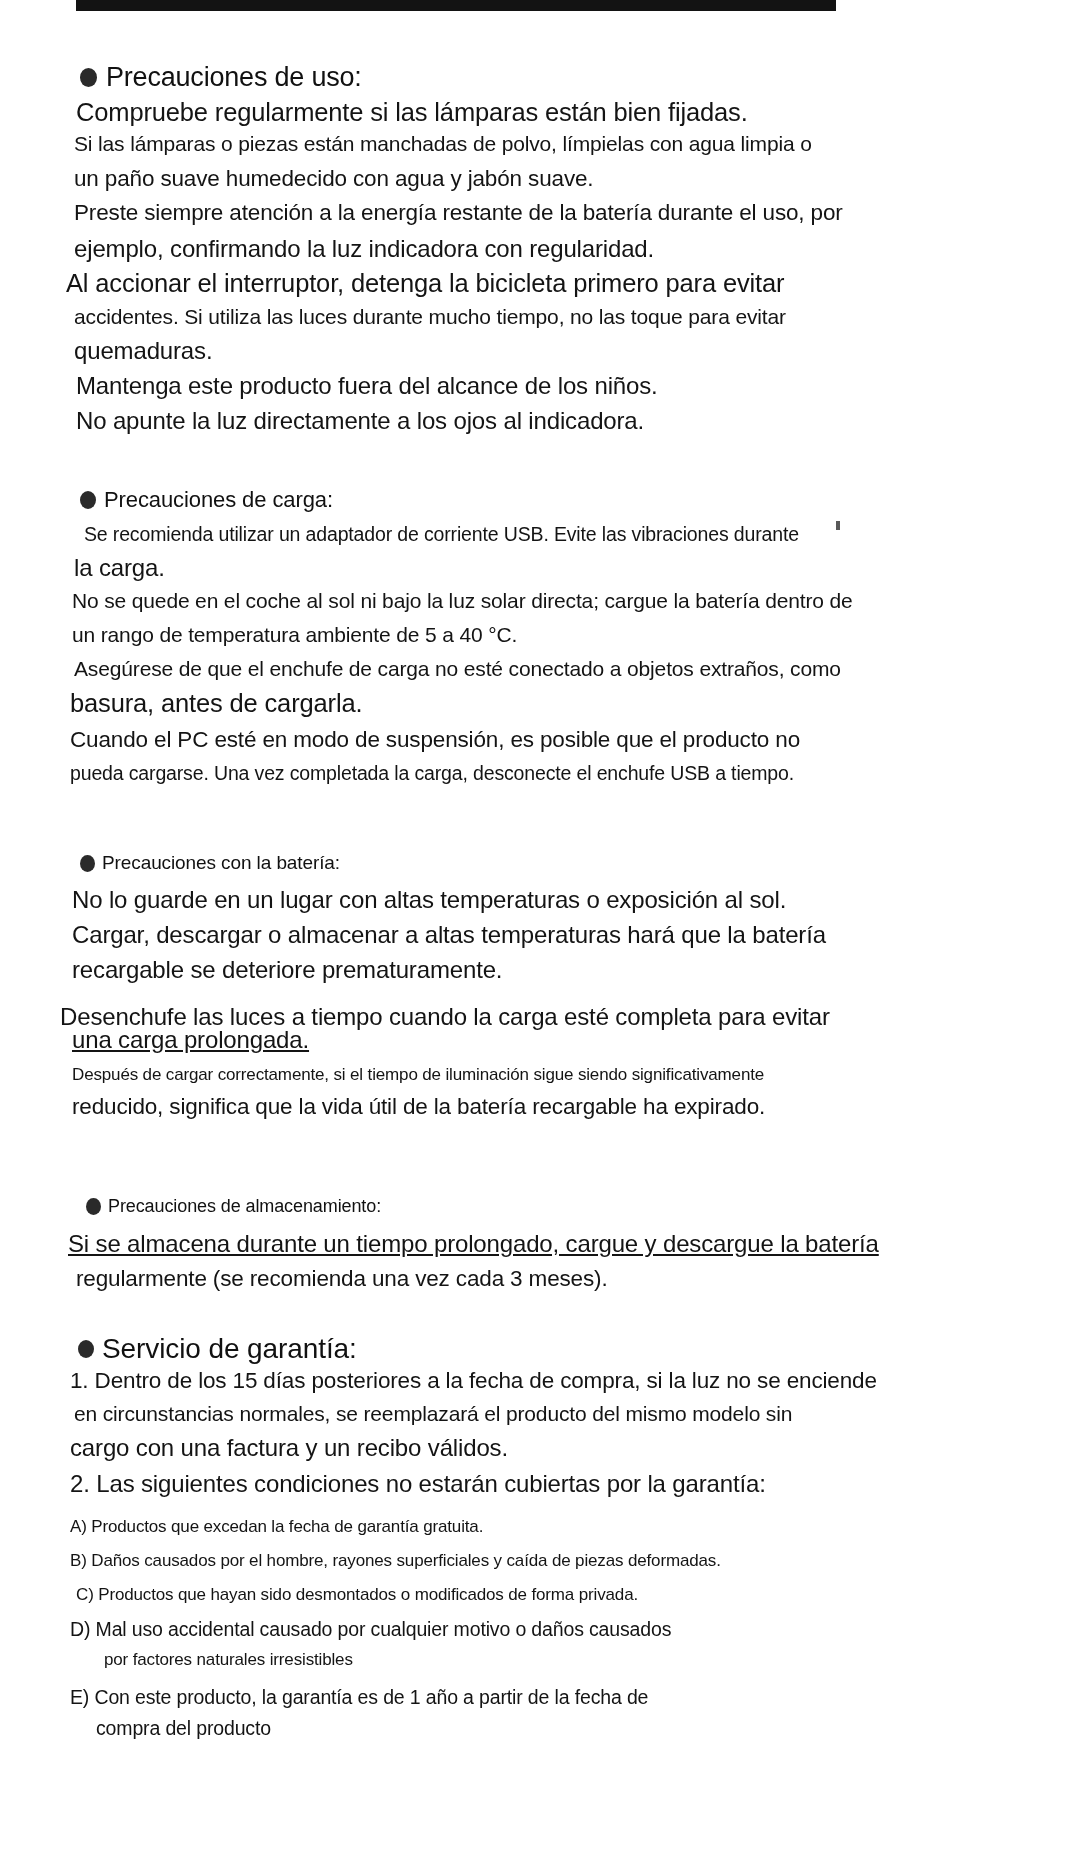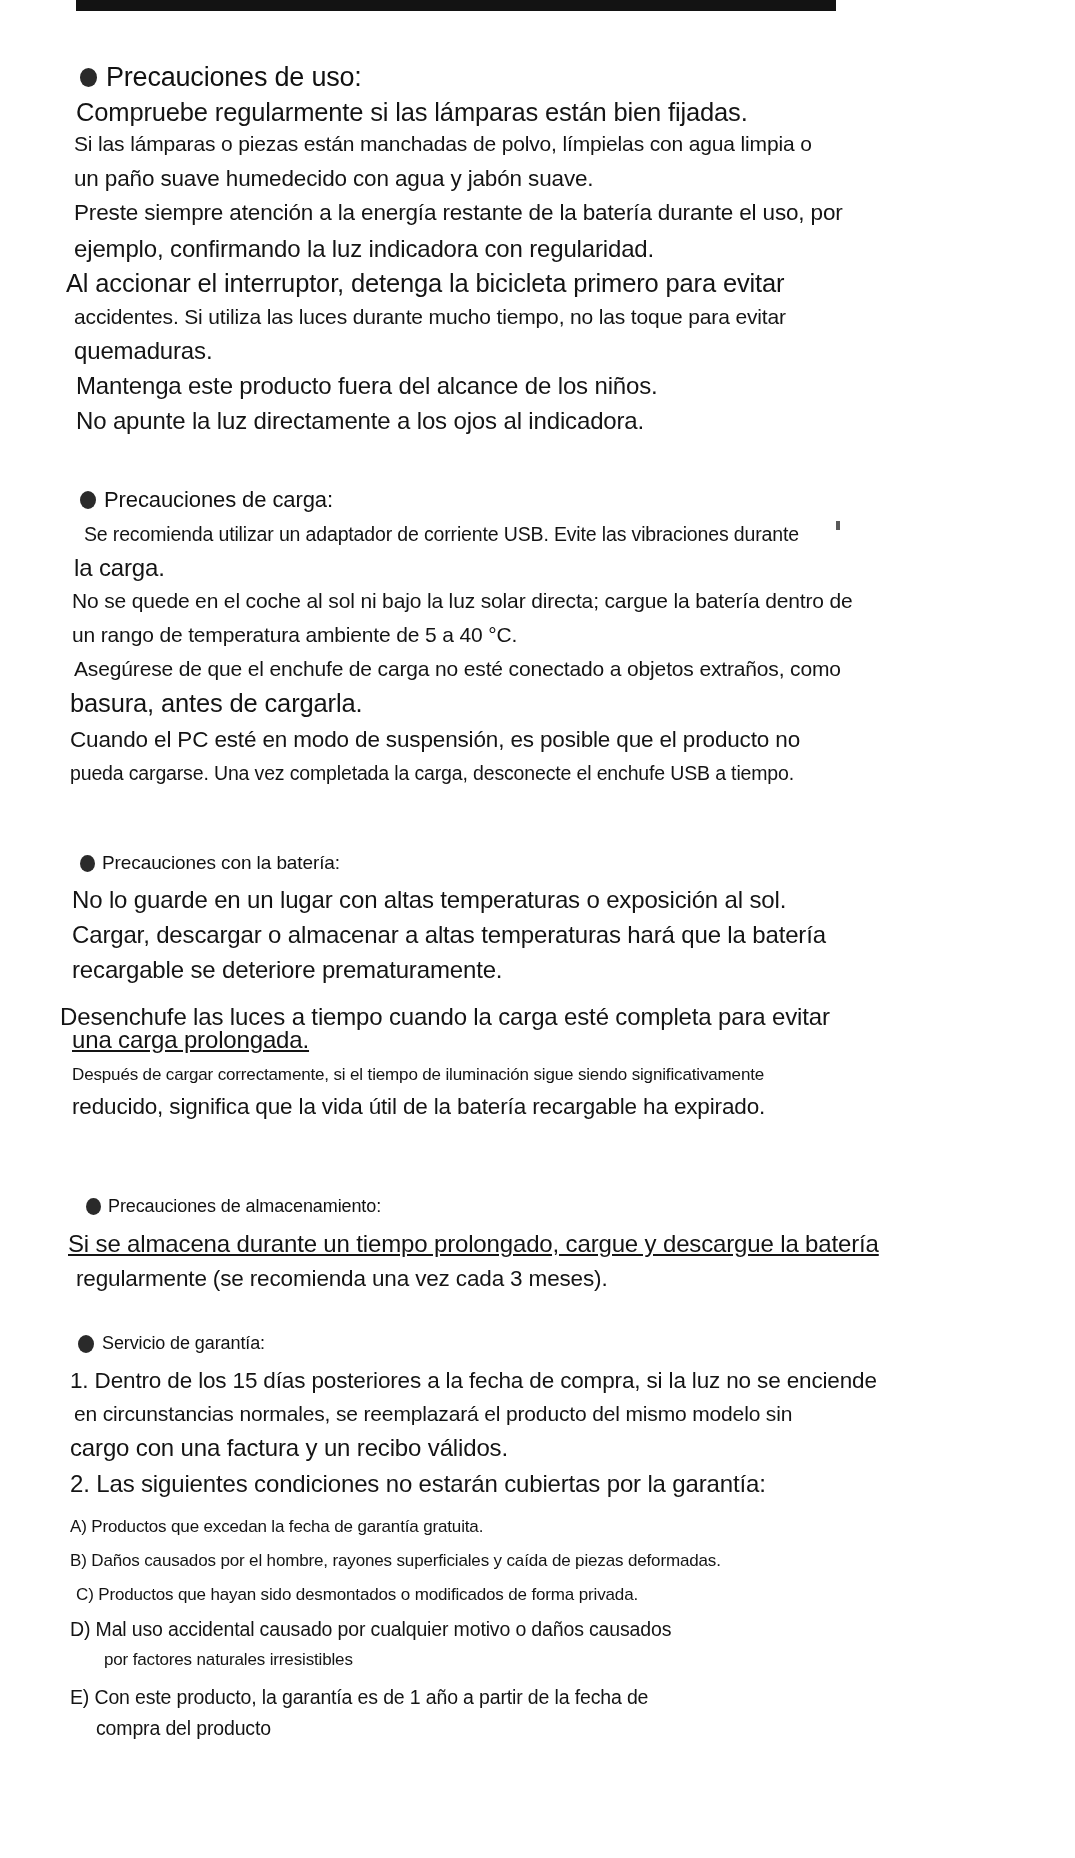--- a/index.html
+++ b/index.html
@@ -141,7 +141,7 @@
   <div class="line t26" style="left:68px; top:1230px;text-decoration:underline;">Si se almacena durante un tiempo prolongado, cargue y descargue la batería</div>
   <div class="line t24" style="left:76px; top:1266px;">regularmente (se recomienda una vez cada 3 meses).</div>
 
-  <div class="heading h-md" style="position:absolute; left:78px; top:1333px; font-size:18px;text-align:right;">
+  <div class="heading h-md" style="position:absolute; left:78px; top:1333px; font-size:28px;text-align:right;">
     <span class="bullet b-md"></span>
     <span>Servicio de garantía:</span>
   </div>

